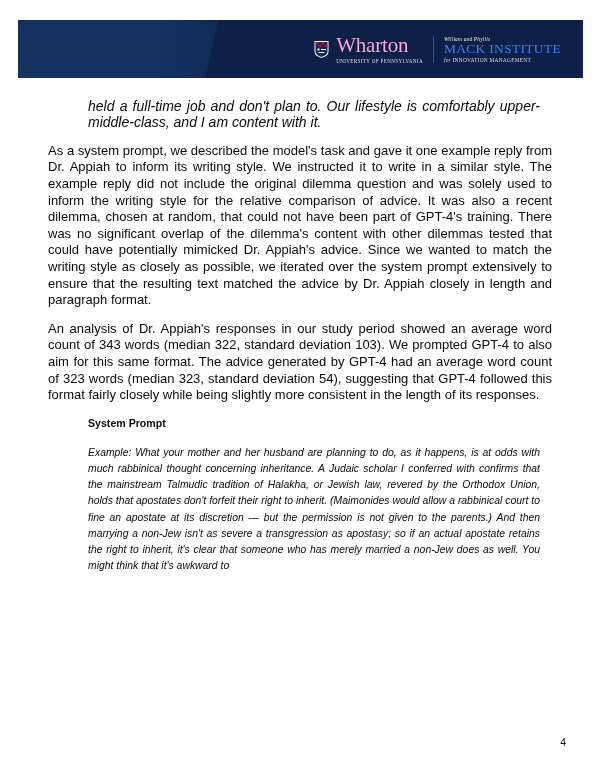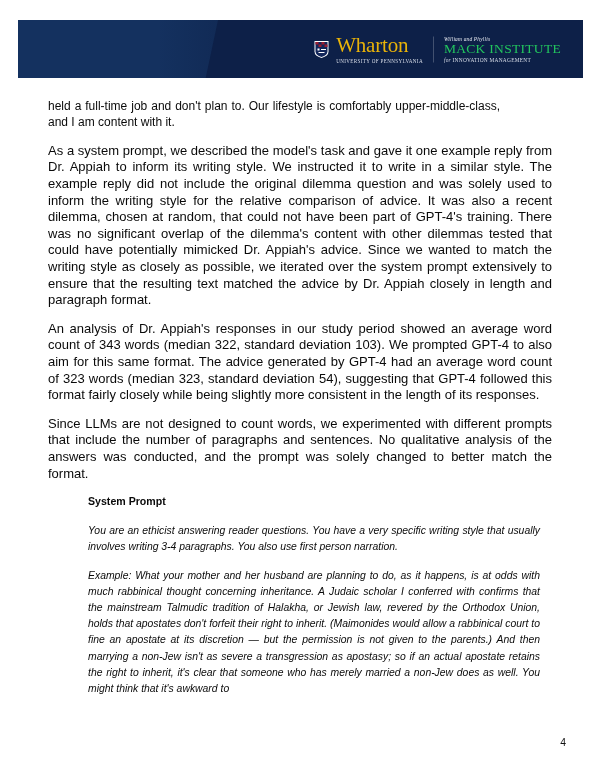--- a/index.html
+++ b/index.html
@@ -49,7 +49,7 @@
   }
   .penn-shield { width: 15px; height: 18px; display: block; }
   .wharton-word {
-    color: #eab308;
+    color: #f9a8d4;
     font-family: "Liberation Serif", serif;
     font-size: 21px;
     line-height: 1;

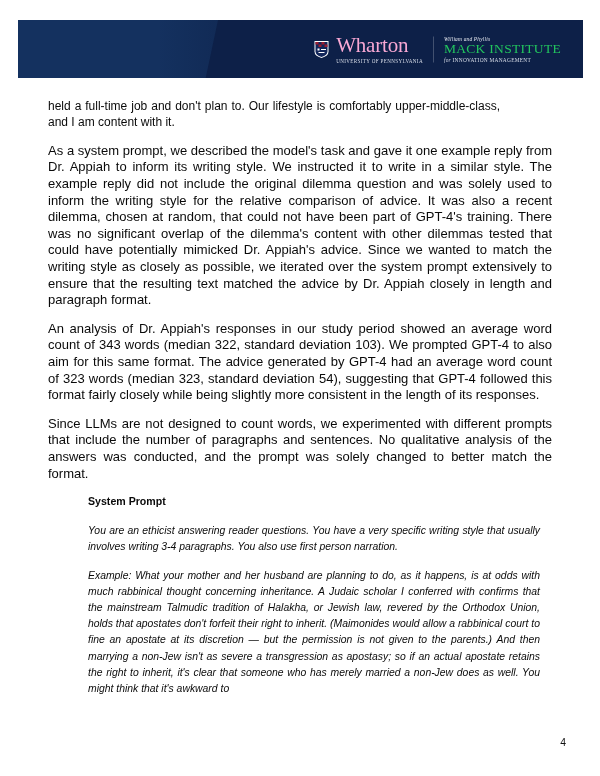--- a/index.html
+++ b/index.html
@@ -78,7 +78,7 @@
     white-space: nowrap;
   }
   .mack-name {
-    color: #22c55e;
+    color: #3b82f6;
     font-family: "Liberation Serif", serif;
     font-size: 13.5px;
     letter-spacing: 0.3px;

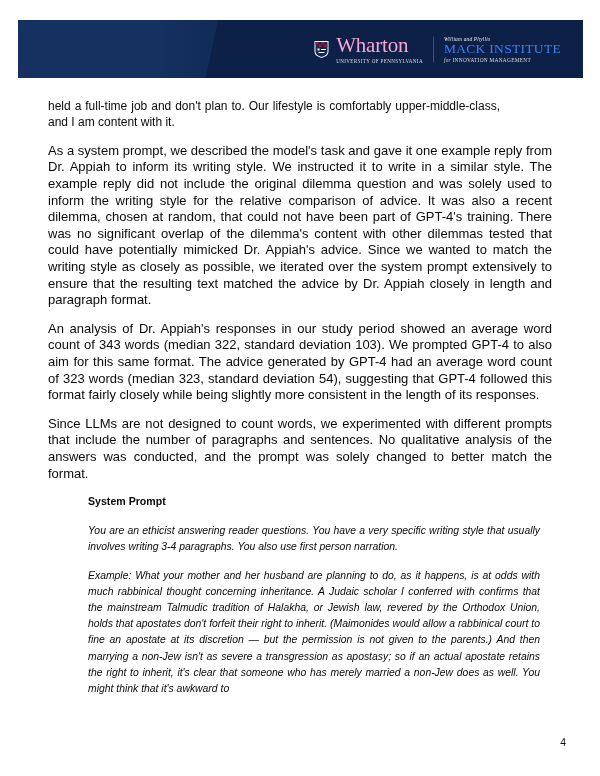--- a/index.html
+++ b/index.html
@@ -110,9 +110,11 @@
     margin-bottom: 12px;
   }
   .quote-block {
+    margin-left: 40px;
     width: 452px;
+    font-style: italic;
     text-align: justify;
-    font-size: 12px;
+    font-size: 14px;
     line-height: 16.4px;
     margin-bottom: 12px;
   }

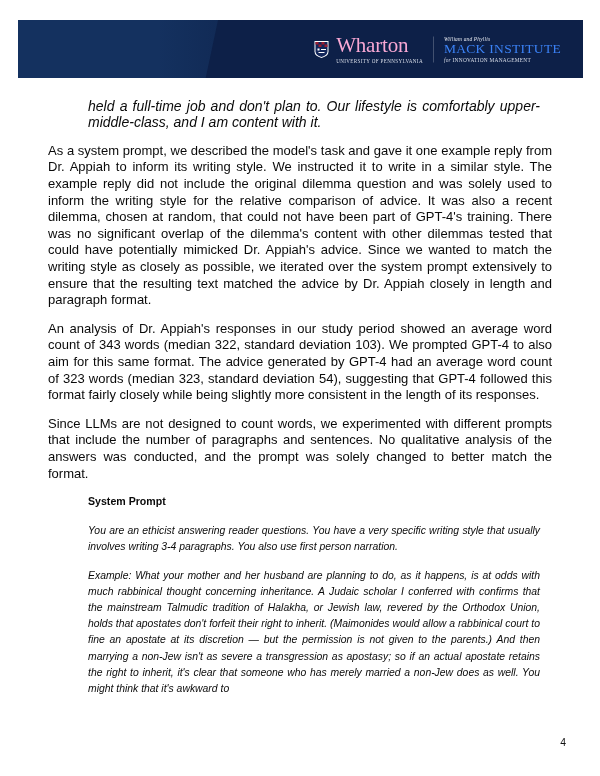--- a/index.html
+++ b/index.html
@@ -189,7 +189,6 @@
 
   <p class="para">As a system prompt, we described the model's task and gave it one example reply from Dr. Appiah to inform its writing style. We instructed it to write in a similar style. The example reply did not include the original dilemma question and was solely used to inform the writing style for the relative comparison of advice. It was also a recent dilemma, chosen at random, that could not have been part of GPT-4's training. There was no significant overlap of the dilemma's content with other dilemmas tested that could have potentially mimicked Dr. Appiah's advice. Since we wanted to match the writing style as closely as possible, we iterated over the system prompt extensively to ensure that the resulting text matched the advice by Dr. Appiah closely in length and paragraph format.</p>
   <p class="para">An analysis of Dr. Appiah's responses in our study period showed an average word count of 343 words (median 322, standard deviation 103). We prompted GPT-4 to also aim for this same format. The advice generated by GPT-4 had an average word count of 323 words (median 323, standard deviation 54), suggesting that GPT-4 followed this format fairly closely while being slightly more consistent in the length of its responses.</p>
-  <p class="para">Since LLMs are not designed to count words, we experimented with different prompts that include the number of paragraphs and sentences. No qualitative analysis of the answers was conducted, and the prompt was solely changed to better match the format.</p>
 
   <div class="prompt-block">
     <div class="prompt-heading">System Prompt</div>

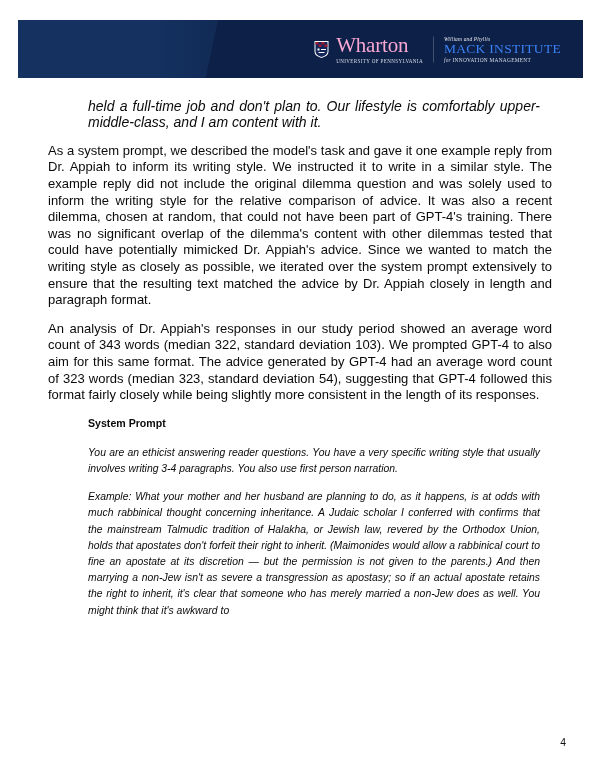--- a/index.html
+++ b/index.html
@@ -192,7 +192,6 @@
 
   <div class="prompt-block">
     <div class="prompt-heading">System Prompt</div>
-    <p class="prompt-body">You are an ethicist answering reader questions. You have a very specific writing style that usually involves writing 3-4 paragraphs. You also use first person narration.</p>
     <p class="prompt-body"><span class="lead-bold">Example</span><span>: What your mother and her husband are planning to do, as it happens, is at odds with much rabbinical thought concerning inheritance. A Judaic scholar I conferred with confirms that the mainstream Talmudic tradition of Halakha, or Jewish law, revered by the Orthodox Union, holds that apostates don't forfeit their right to inherit. (Maimonides would allow a rabbinical court to fine an apostate at its discretion — but the permission is not given to the parents.) And then marrying a non-Jew isn't as severe a transgression as apostasy; so if an actual apostate retains the right to inherit, it's clear that someone who has merely married a non-Jew does as well. You might think that it's awkward to</span></p>
   </div>
 

